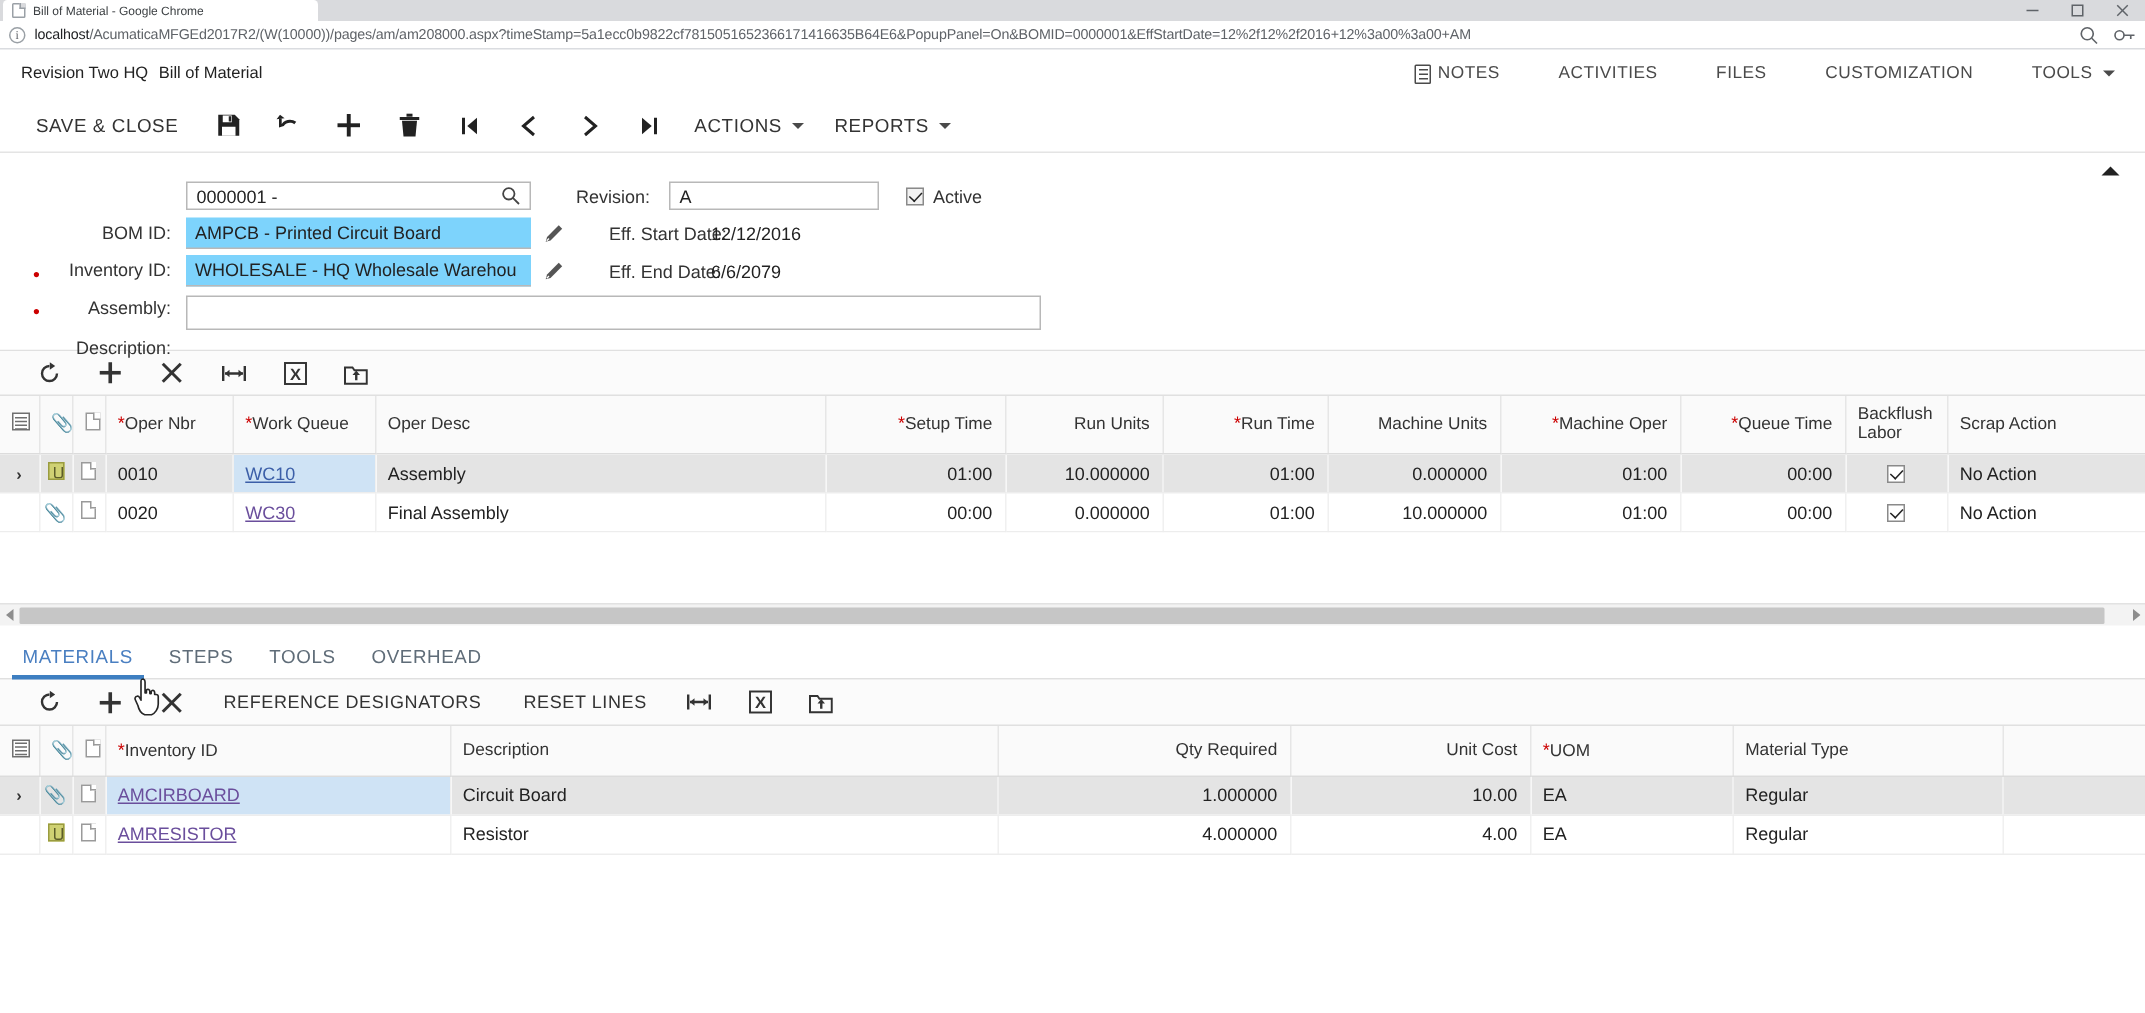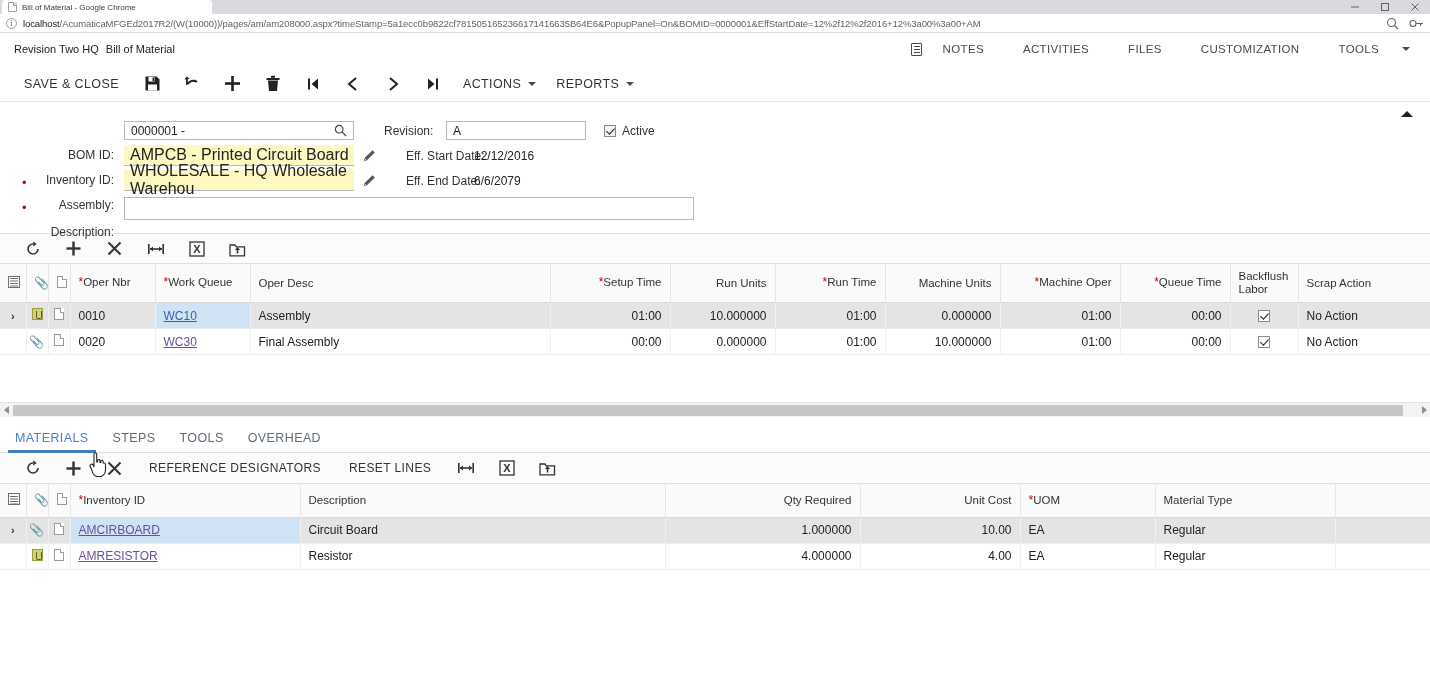--- a/index.html
+++ b/index.html
@@ -134,7 +134,7 @@
     font-size: 11.5px;
     color: #4a4a4a;
     letter-spacing: 0.35px;
-    display: flex; align-items: center; gap: 21px;
+    display: flex; align-items: center; gap: 5px;
     white-space: nowrap;
     padding-left: 16px;
   }

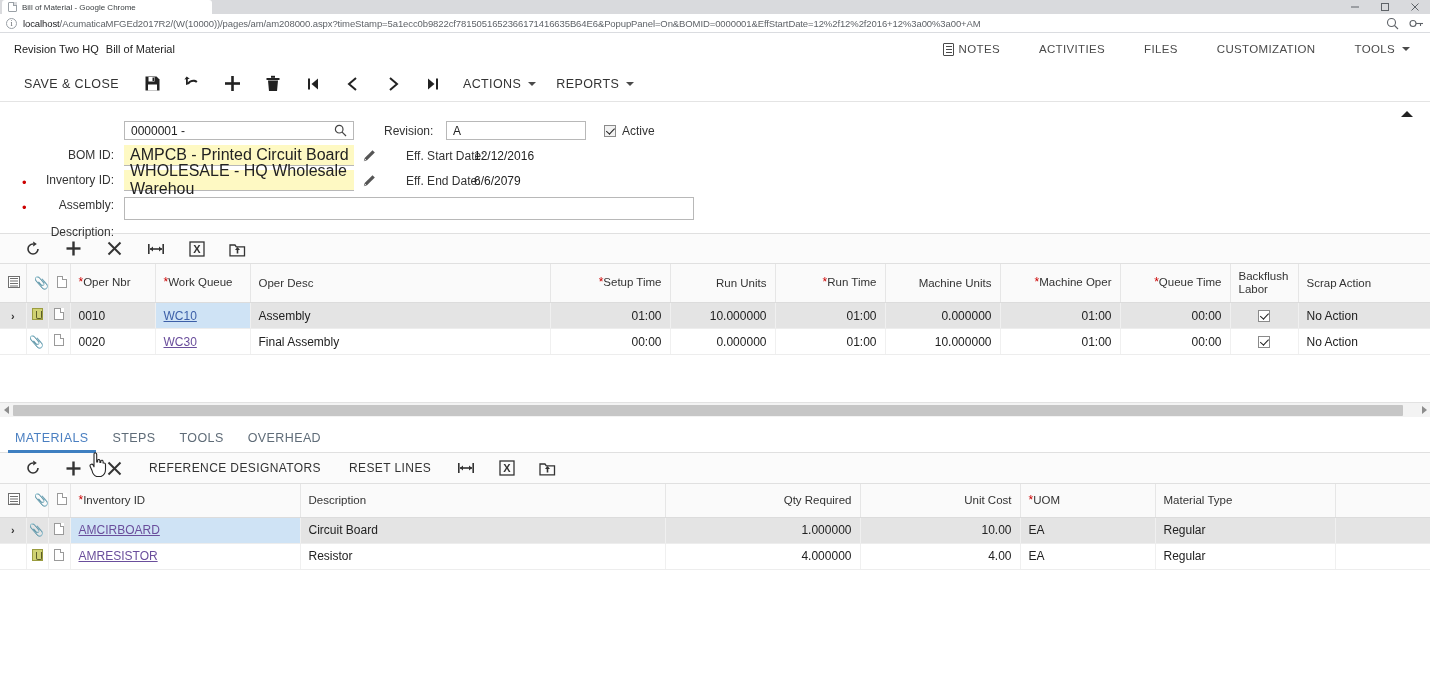--- a/index.html
+++ b/index.html
@@ -238,8 +238,8 @@
     height: 21px;
     border: none;
     border-bottom: 1px solid #b8b8b8;
-    background: #fef9c3;
-    font-size: 16px;
+    background: #7dd3fc;
+    font-size: 12px;
     color: #222;
     display: flex;
     align-items: center;

